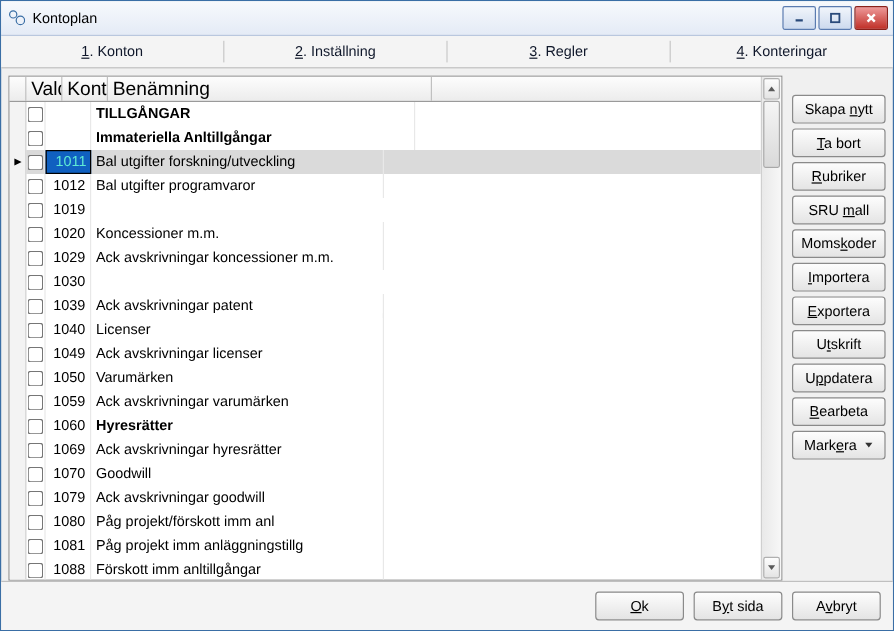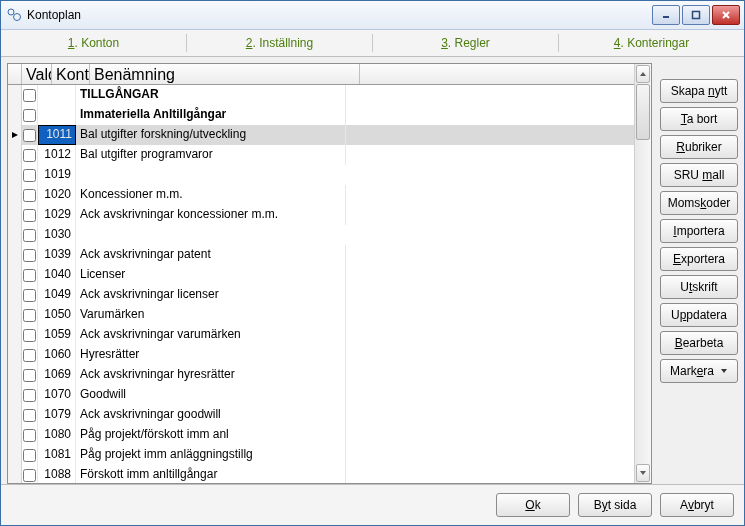--- a/index.html
+++ b/index.html
@@ -66,7 +66,7 @@
     align-items: center;
     justify-content: center;
     font-size: 12px;
-    color: #4d7c0f;
+    color: #0f172a;
     cursor: default;
   }
   .tab .ul { text-decoration: underline; }

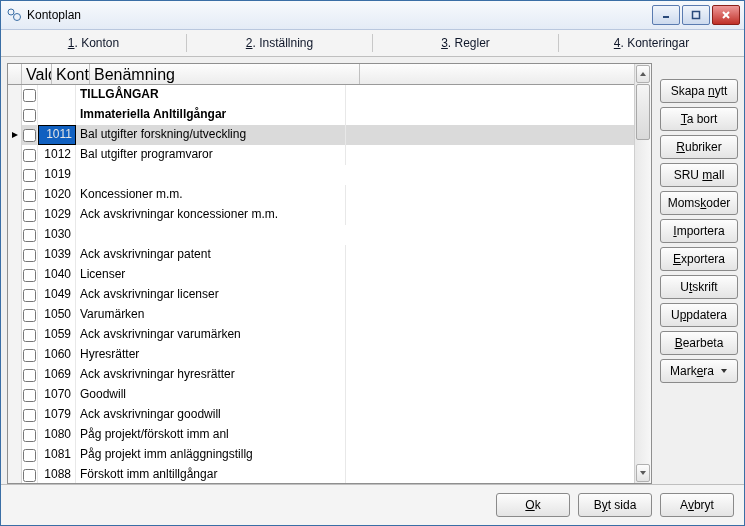--- a/index.html
+++ b/index.html
@@ -191,7 +191,7 @@
   }
   .row.selected .col-konto-v {
     background: #1060c0;
-    color: #e5e5e5;
+    color: #5eead4;
     border: 1px solid #000;
     padding: 1px 3px;
     height: 20px;

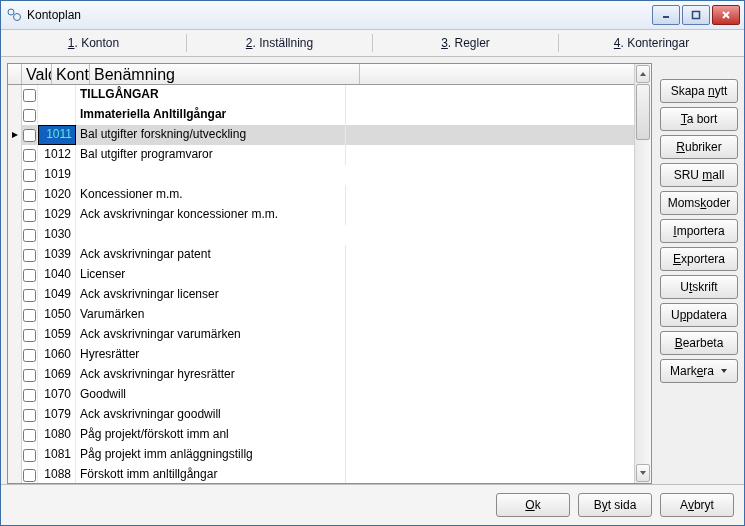--- a/index.html
+++ b/index.html
@@ -183,7 +183,7 @@
     text-align: right;
   }
   .row .col-ben-v {
-    width: 270px;
+    width: 244px;
   }
   .row .col-rest-v { flex:1; border-right:none; }
   .row.selected {

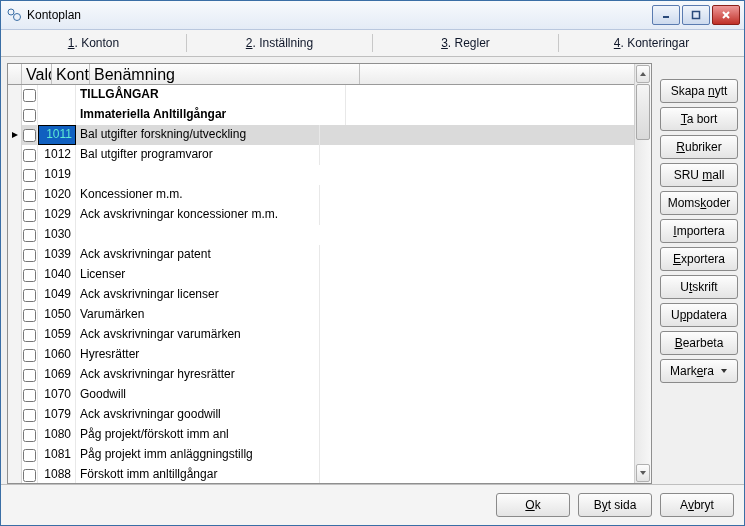--- a/index.html
+++ b/index.html
@@ -429,7 +429,7 @@
                 <input type="checkbox" style="">
               </div>
               <div class="col-konto-v">1060</div>
-              <div class="col-ben-v" style="font-weight: normal;">Hyresrätter</div>
+              <div class="col-ben-v" style="font-weight: bold;">Hyresrätter</div>
               <div class="col-rest-v"></div>
             </div>
             <div class="row">

